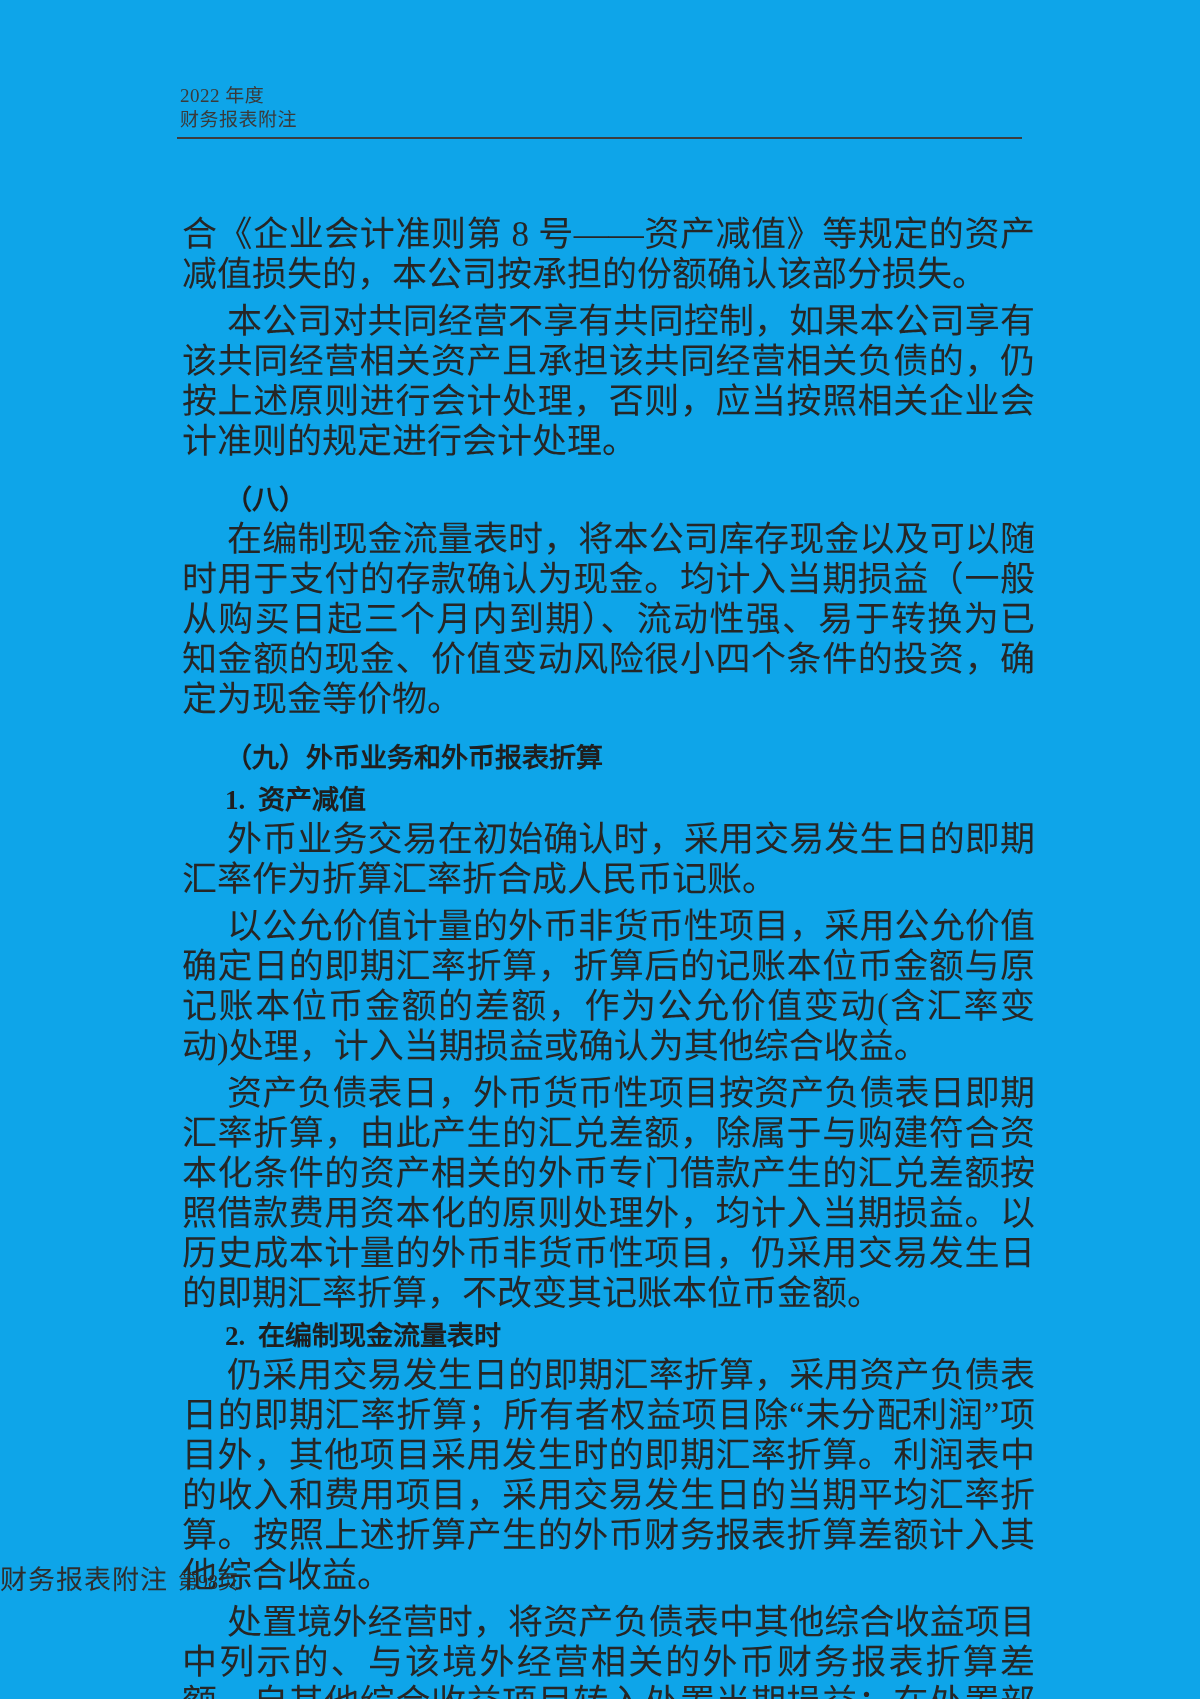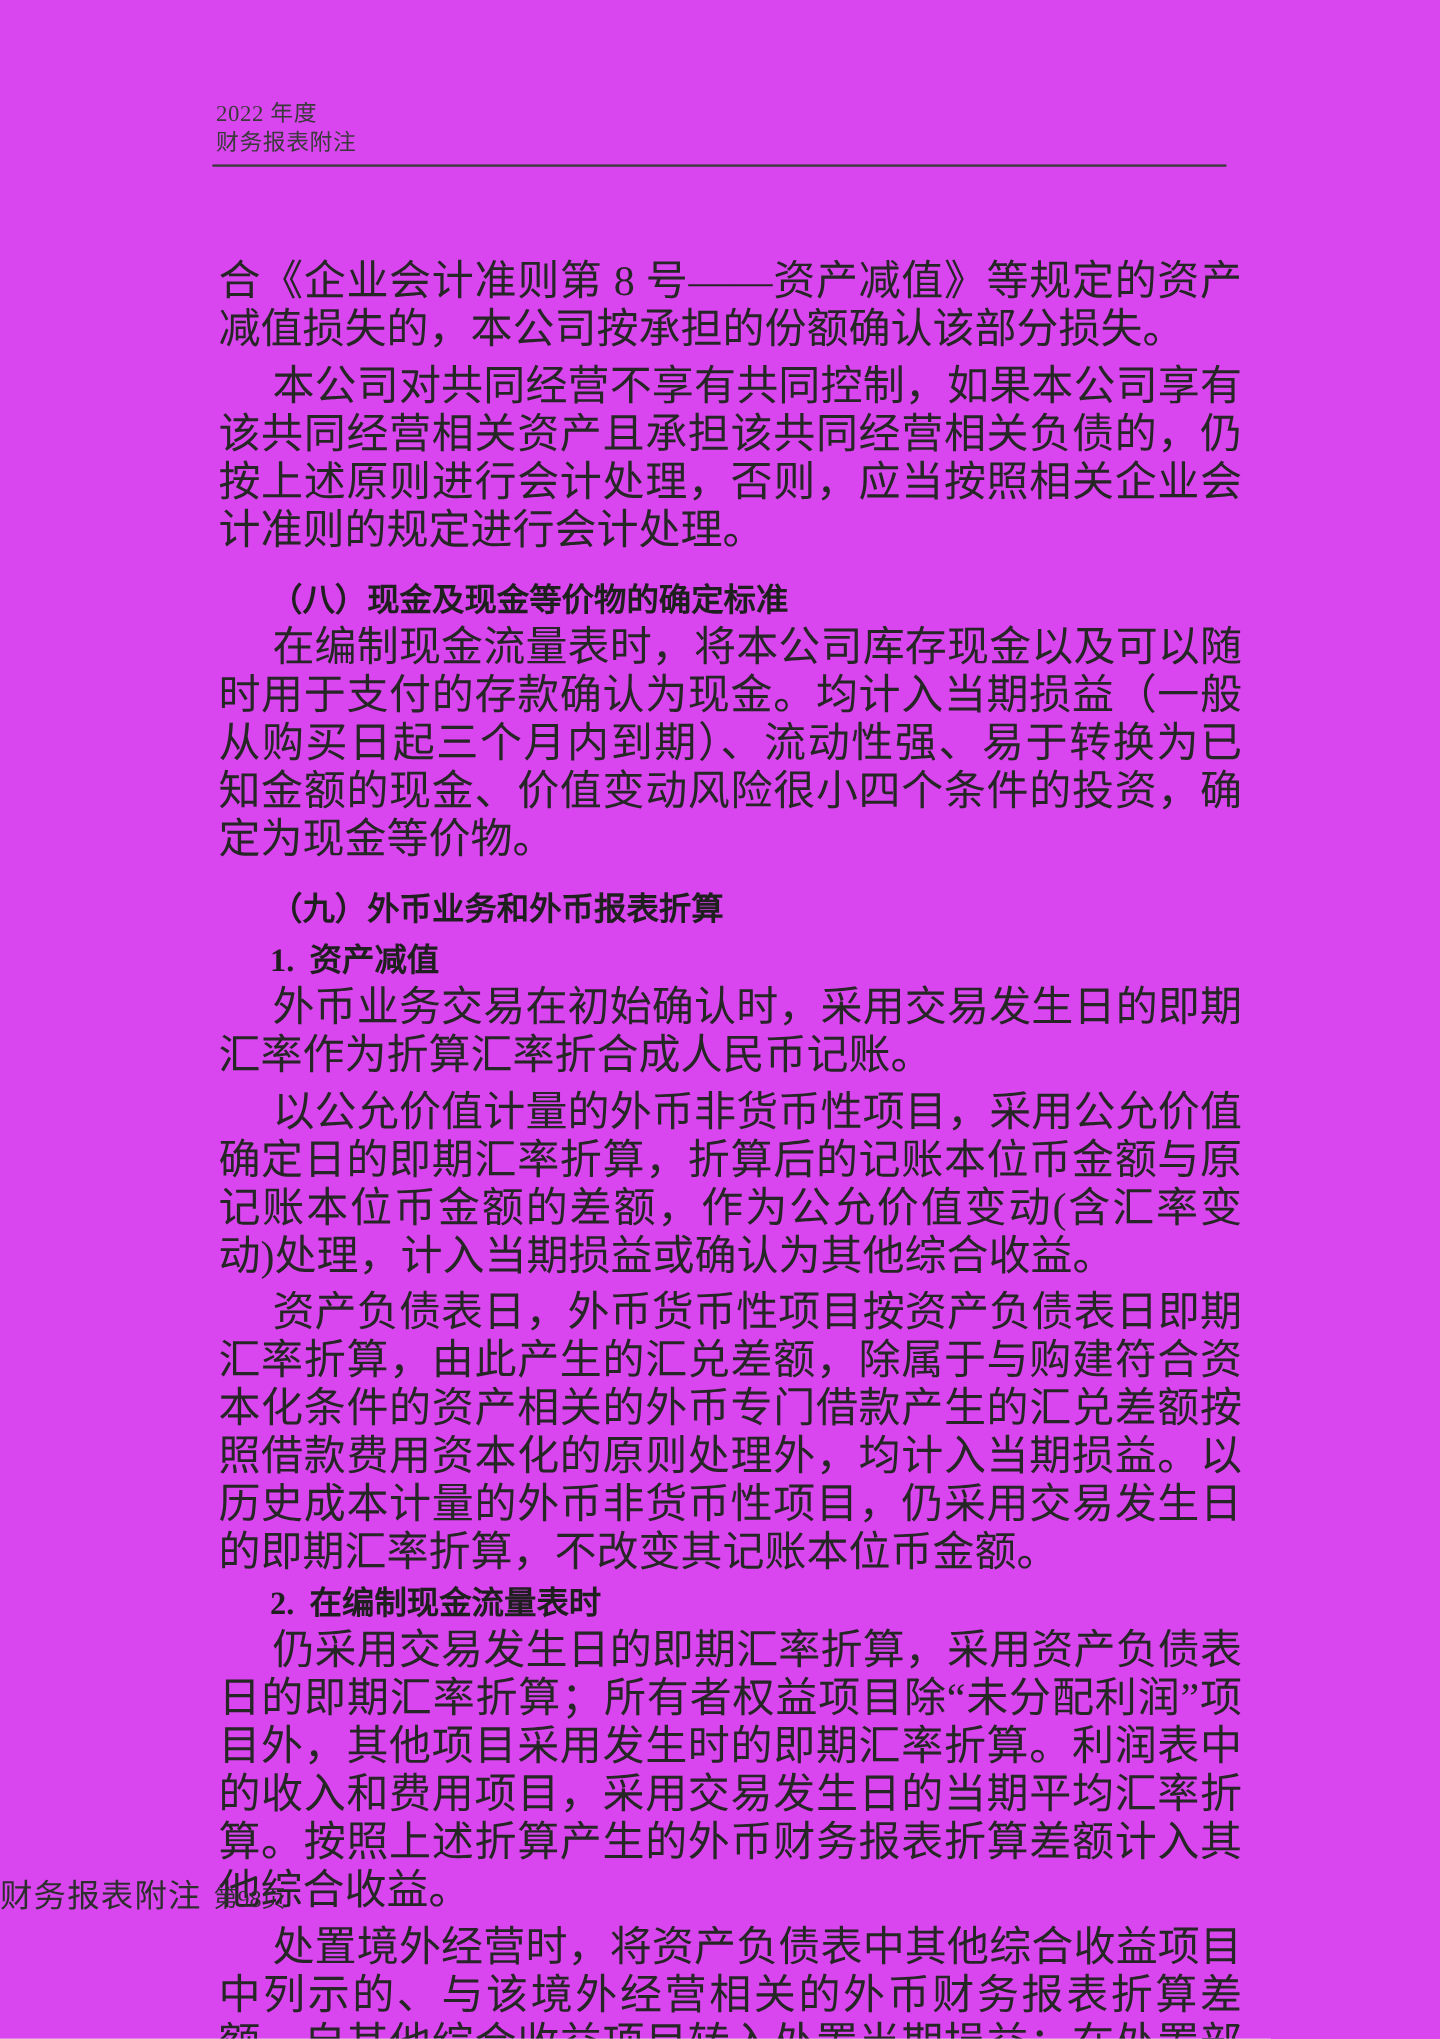--- a/index.html
+++ b/index.html
@@ -12,7 +12,7 @@
     width: 1200px;
     height: 1699px;
     margin: 0 auto;
-    background: #d946ef;
+    background: #0ea5e9;
     color: #2a2a2a;
     font-family: "Liberation Serif", "DejaVu Serif", serif;
     overflow: hidden;

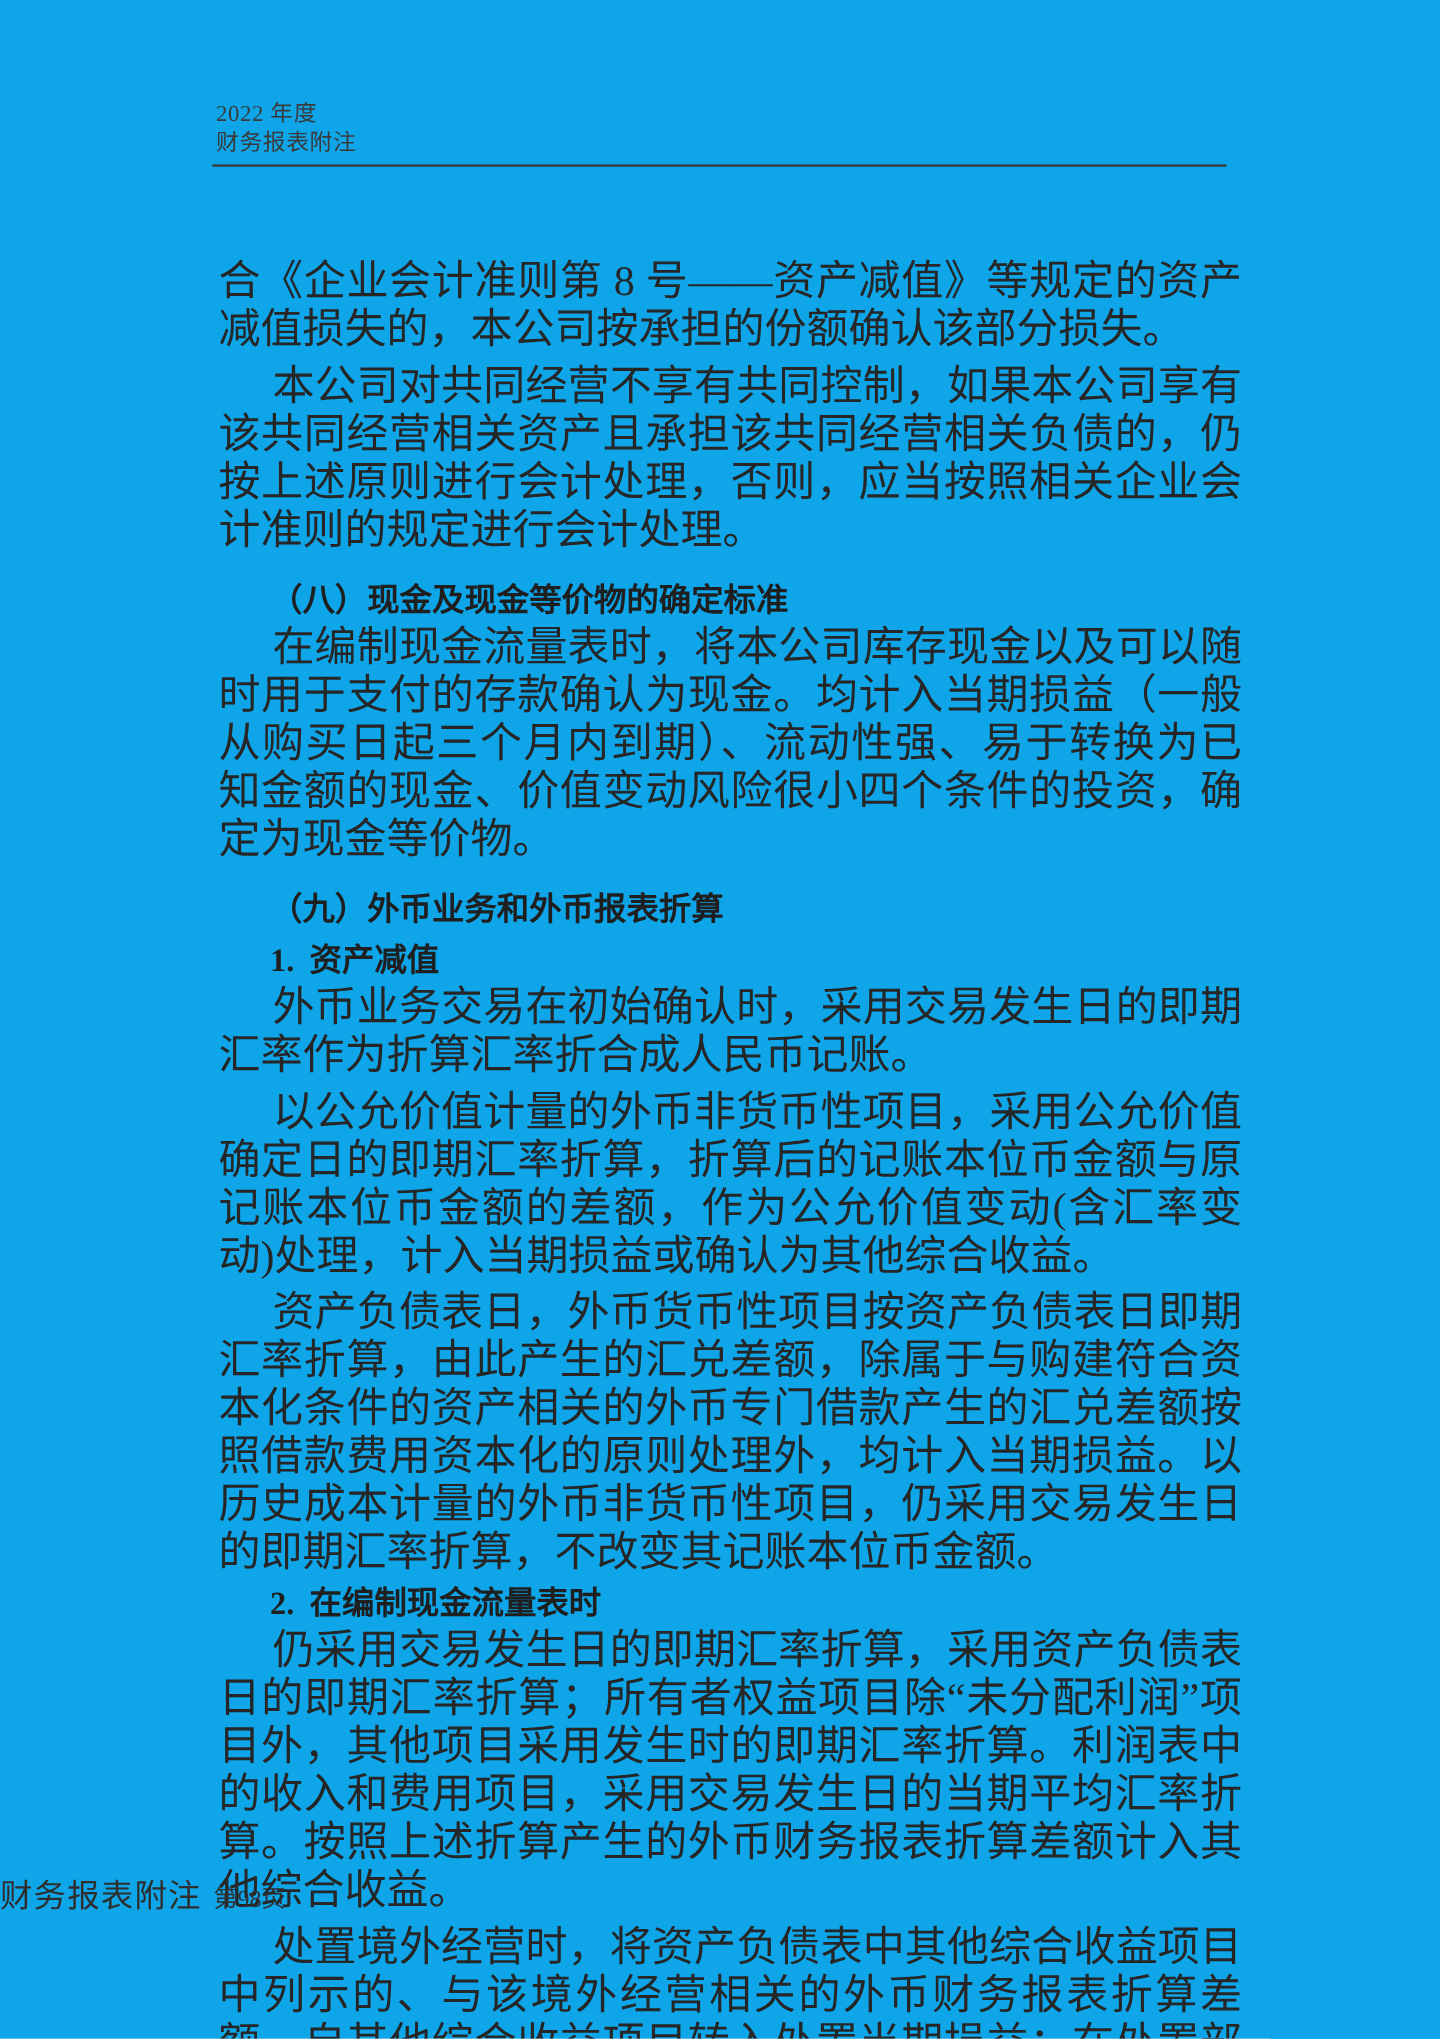--- a/index.html
+++ b/index.html
@@ -111,7 +111,6 @@
 
     <h2>
       <span class="h-num">（八）</span>
-      <span>现金及现金等价物的确定标准</span>
     </h2>
     <p>在编制现金流量表时，将本公司库存现金以及可以随时用于支付的存款确认为现金。均计入当期损益（一般从购买日起三个月内到期）、流动性强、易于转换为已知金额的现金、价值变动风险很小四个条件的投资，确定为现金等价物。</p>
 

